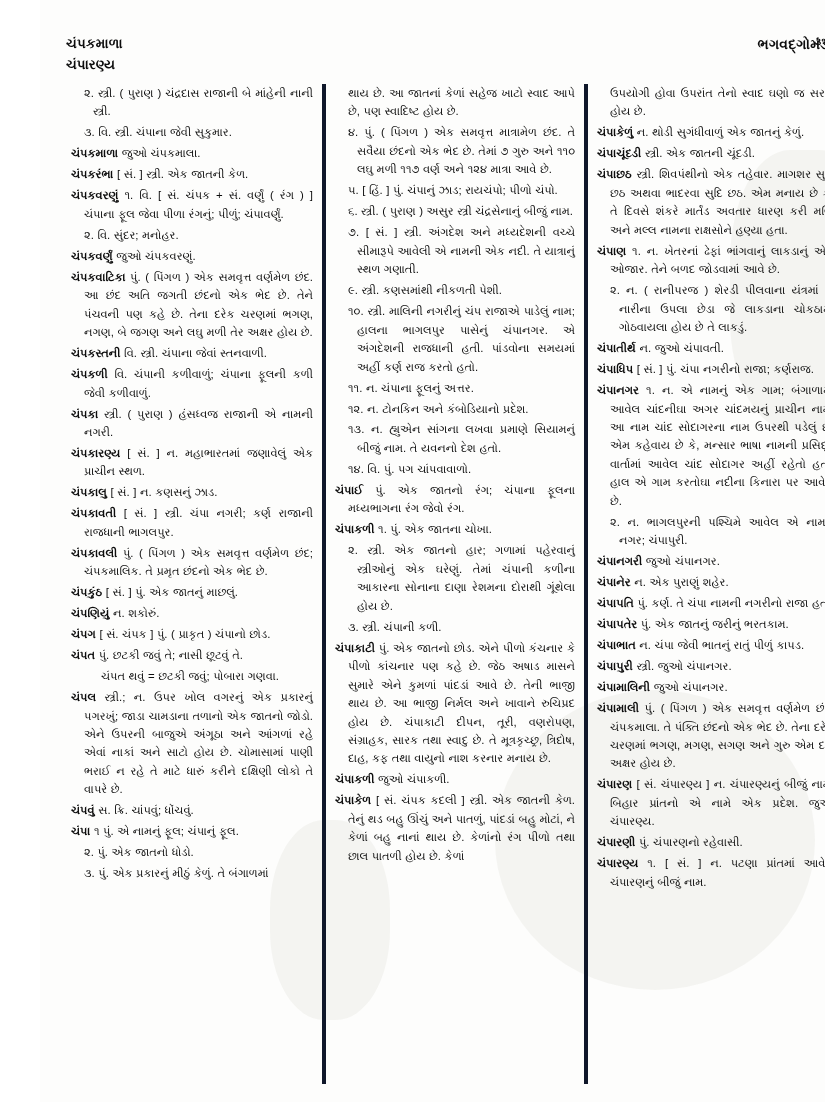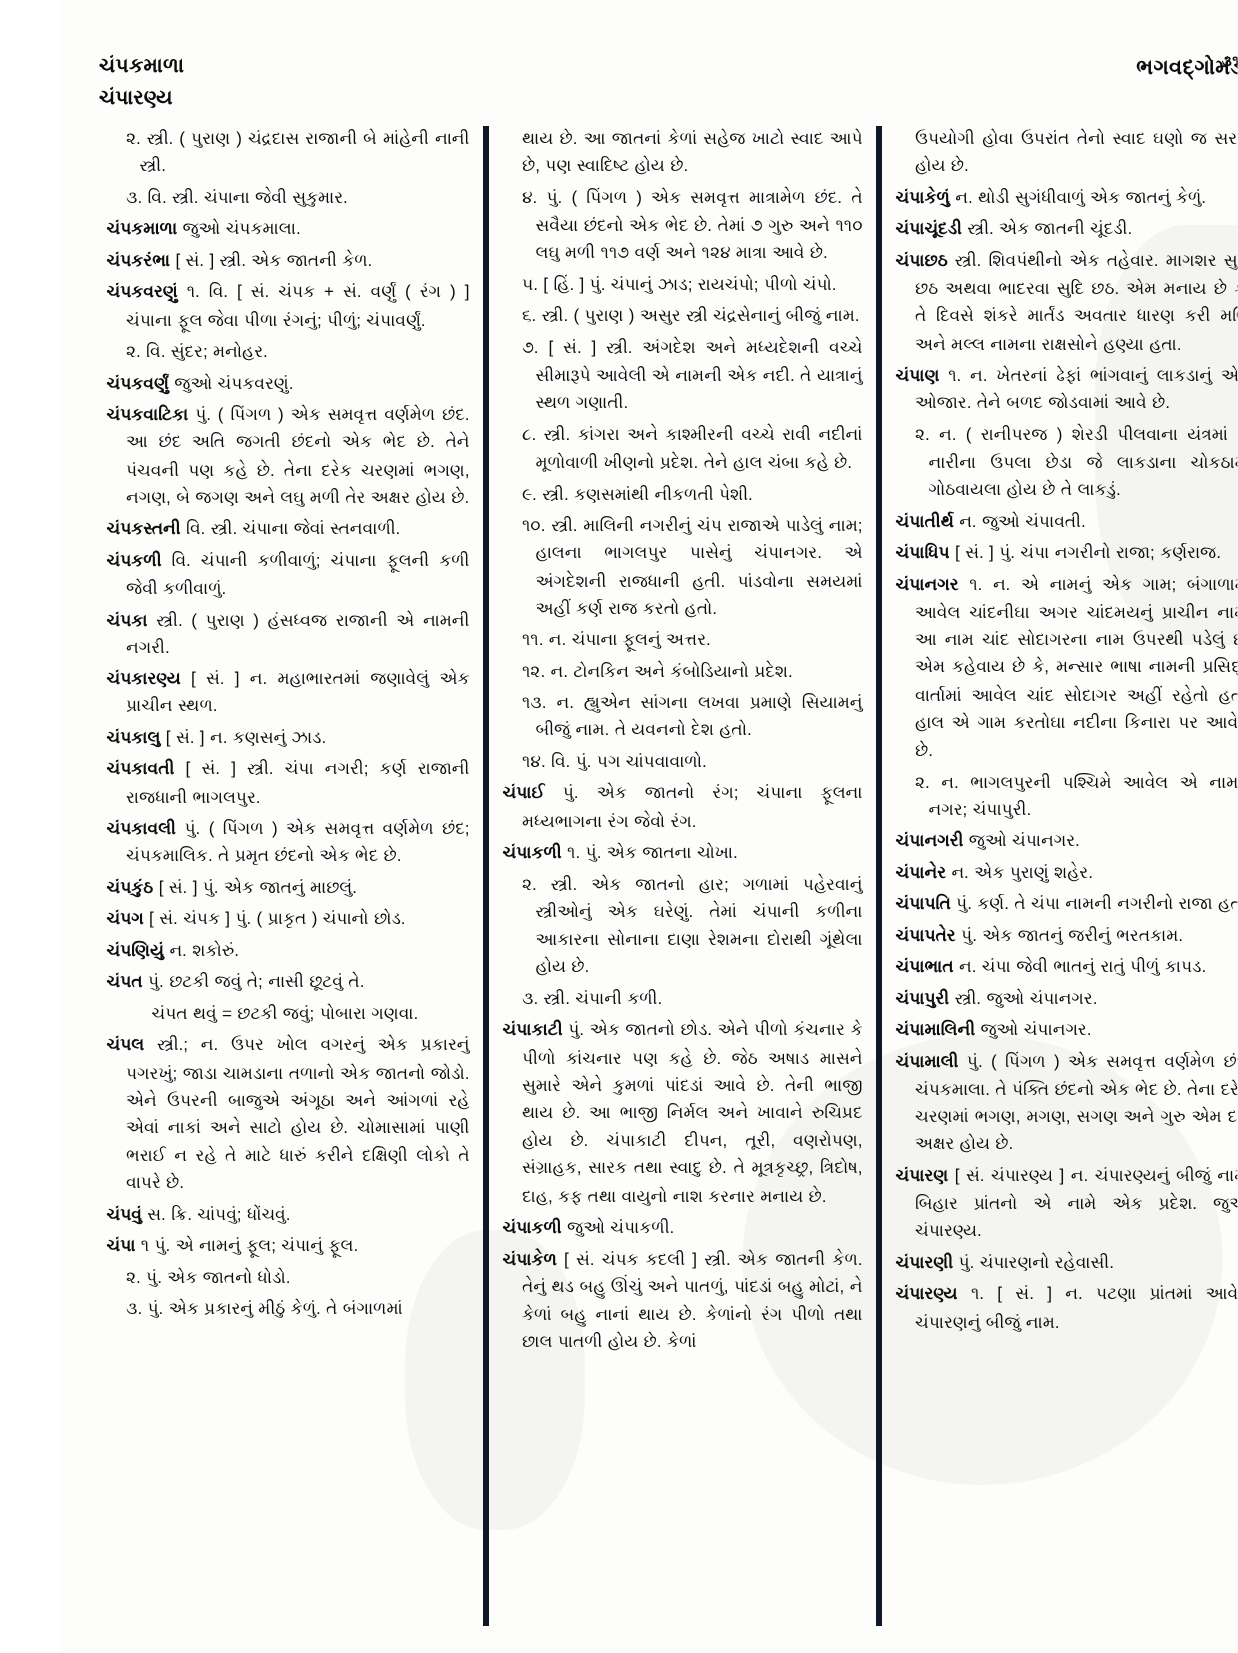--- a/index.html
+++ b/index.html
@@ -161,7 +161,6 @@
         <p class="entry sub"><span>૫. [ હિં. ] પું. ચંપાનું ઝાડ; રાયચંપો; પીળો ચંપો.</span></p>
         <p class="entry sub"><span>૬. સ્ત્રી. ( પુરાણ ) અસુર સ્ત્રી ચંદ્રસેનાનું બીજું નામ.</span></p>
         <p class="entry sub"><span>૭. [ સં. ] સ્ત્રી. અંગદેશ અને મધ્યદેશની વચ્ચે સીમારૂપે આવેલી એ નામની એક નદી. તે યાત્રાનું સ્થળ ગણાતી.</span></p>
-        <p class="entry sub"><span>૮. સ્ત્રી. કાંગરા અને કાશ્મીરની વચ્ચે રાવી નદીનાં મૂળોવાળી ખીણનો પ્રદેશ. તેને હાલ ચંબા કહે છે.</span></p>
         <p class="entry sub"><span>૯. સ્ત્રી. કણસમાંથી નીકળતી પેશી.</span></p>
         <p class="entry sub"><span>૧૦. સ્ત્રી. માલિની નગરીનું ચંપ રાજાએ પાડેલું નામ; હાલના ભાગલપુર પાસેનું ચંપાનગર. એ અંગદેશની રાજધાની હતી. પાંડવોના સમયમાં અહીં કર્ણ રાજ કરતો હતો.</span></p>
         <p class="entry sub"><span>૧૧. ન. ચંપાના ફૂલનું અત્તર.</span></p>

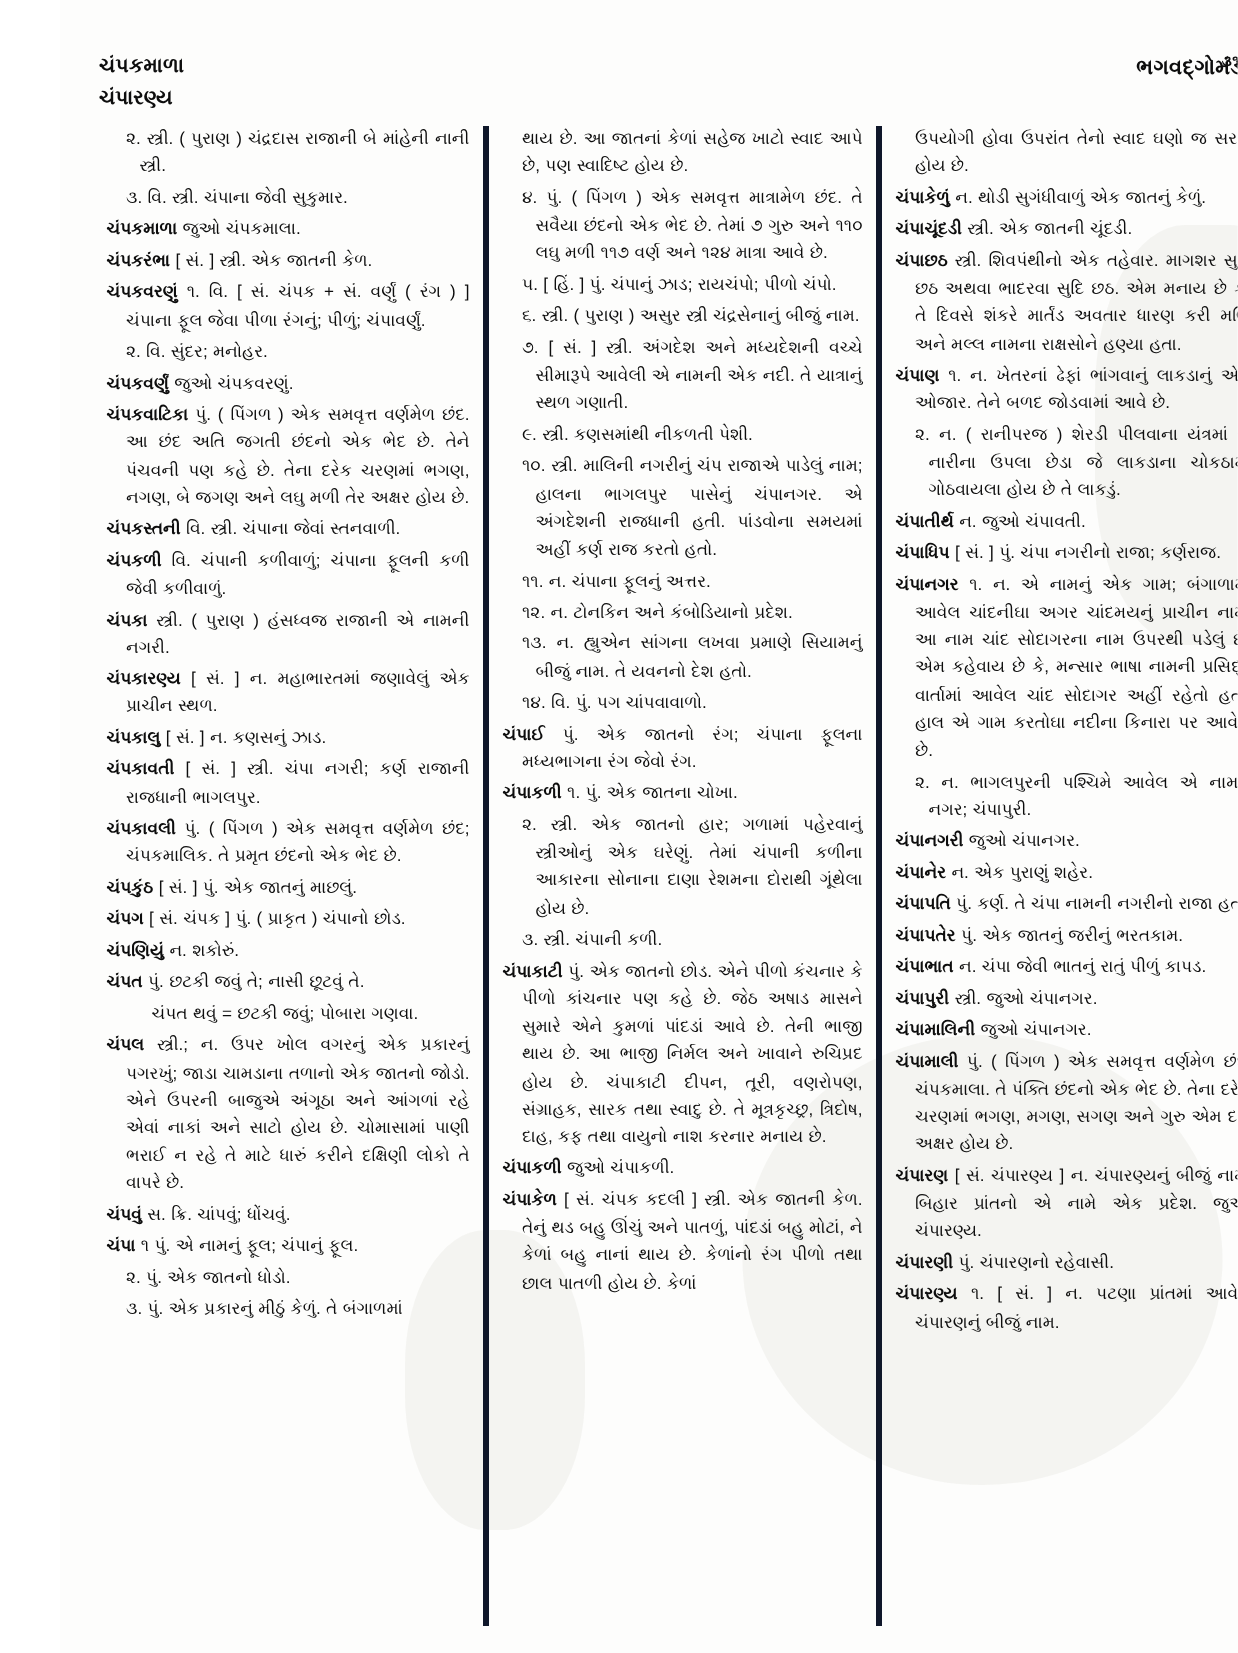--- a/index.html
+++ b/index.html
@@ -145,8 +145,8 @@
         <p class="entry"><span class="hw">ચંપકાવતી</span> <span>[ સં. ] સ્ત્રી. ચંપા નગરી; કર્ણ રાજાની રાજધાની ભાગલપુર.</span></p>
         <p class="entry"><span class="hw">ચંપકાવલી</span> <span>પું. ( પિંગળ ) એક સમવૃત્ત વર્ણમેળ છંદ; ચંપકમાલિક. તે પ્રમૃત છંદનો એક ભેદ છે.</span></p>
         <p class="entry"><span class="hw">ચંપકુંઠ</span> <span>[ સં. ] પું. એક જાતનું માછલું.</span></p>
+        <p class="entry"><span class="hw">ચંપણિયું</span> <span>ન. શકોરું.</span></p>
         <p class="entry"><span class="hw">ચંપગ</span> <span>[ સં. ચંપક ] પું. ( પ્રાકૃત ) ચંપાનો છોડ.</span></p>
-        <p class="entry"><span class="hw">ચંપણિયું</span> <span>ન. શકોરું.</span></p>
         <p class="entry"><span class="hw">ચંપત</span> <span>પું. છટકી જવું તે; નાસી છૂટવું તે.</span></p>
         <p class="entry indent-example"><span>ચંપત થવું = છટકી જવું; પોબારા ગણવા.</span></p>
         <p class="entry"><span class="hw">ચંપલ</span> <span>સ્ત્રી.; ન. ઉપર ખોલ વગરનું એક પ્રકારનું પગરખું; જાડા ચામડાના તળાનો એક જાતનો જોડો. એને ઉપરની બાજુએ અંગૂઠા અને આંગળાં રહે એવાં નાકાં અને સાટો હોય છે. ચોમાસામાં પાણી ભરાઈ ન રહે તે માટે ધારું કરીને દક્ષિણી લોકો તે વાપરે છે.</span></p>

